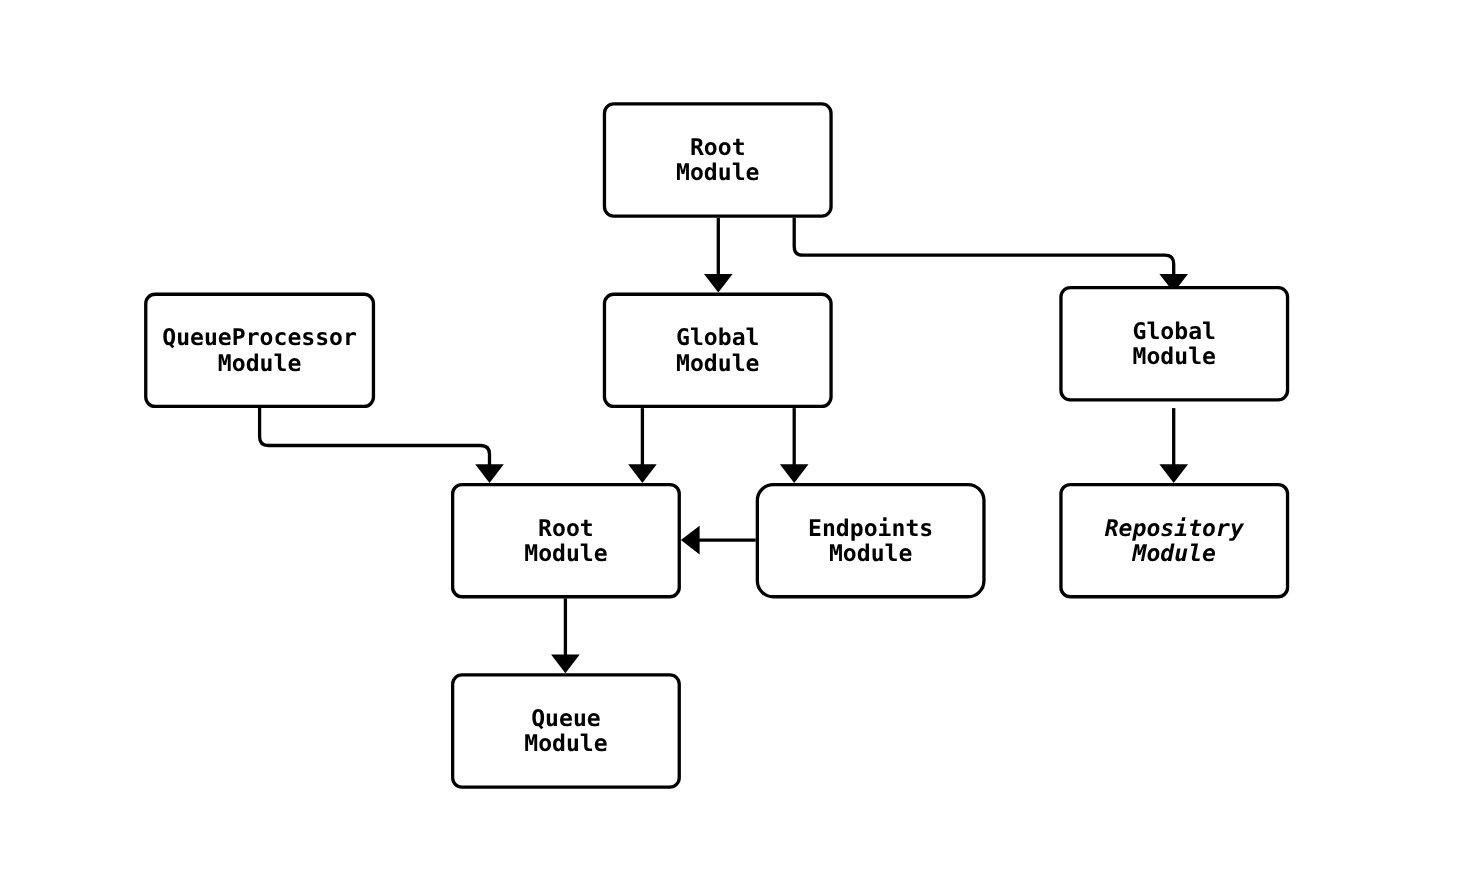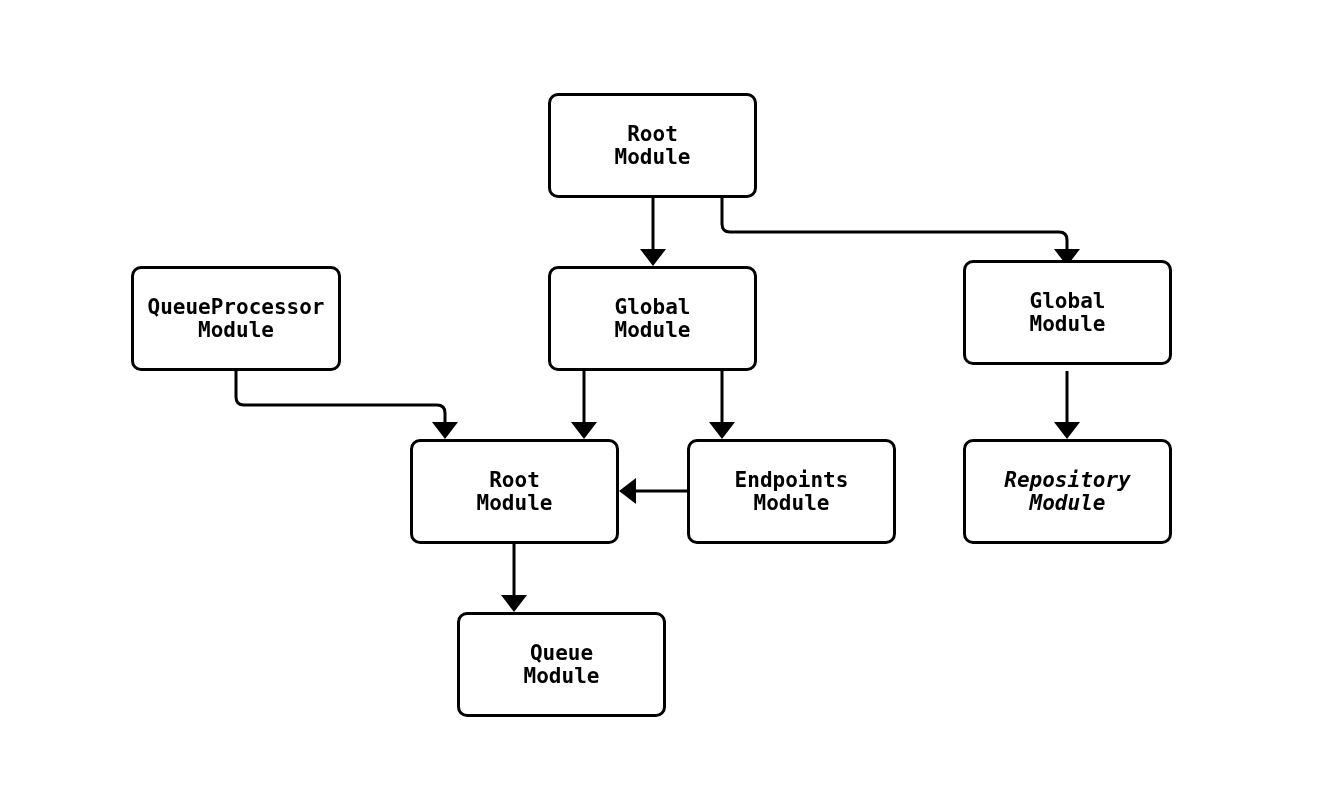--- a/index.html
+++ b/index.html
@@ -54,7 +54,7 @@
   #node-server        { left: 548px; top: 266px; }
   #node-global        { left: 963px; top: 260px; }
   #node-core          { left: 410px; top: 439px; }
-  #node-endpoints     { left: 687px; top: 439px; }
+  #node-endpoints     { left: 687px; top: 439px; border-radius: 16px; }
   #node-repository    { left: 963px; top: 439px; font-style: italic; }
   #node-queue         { left: 410px; top: 612px; margin-left: 47px; }
 </style>

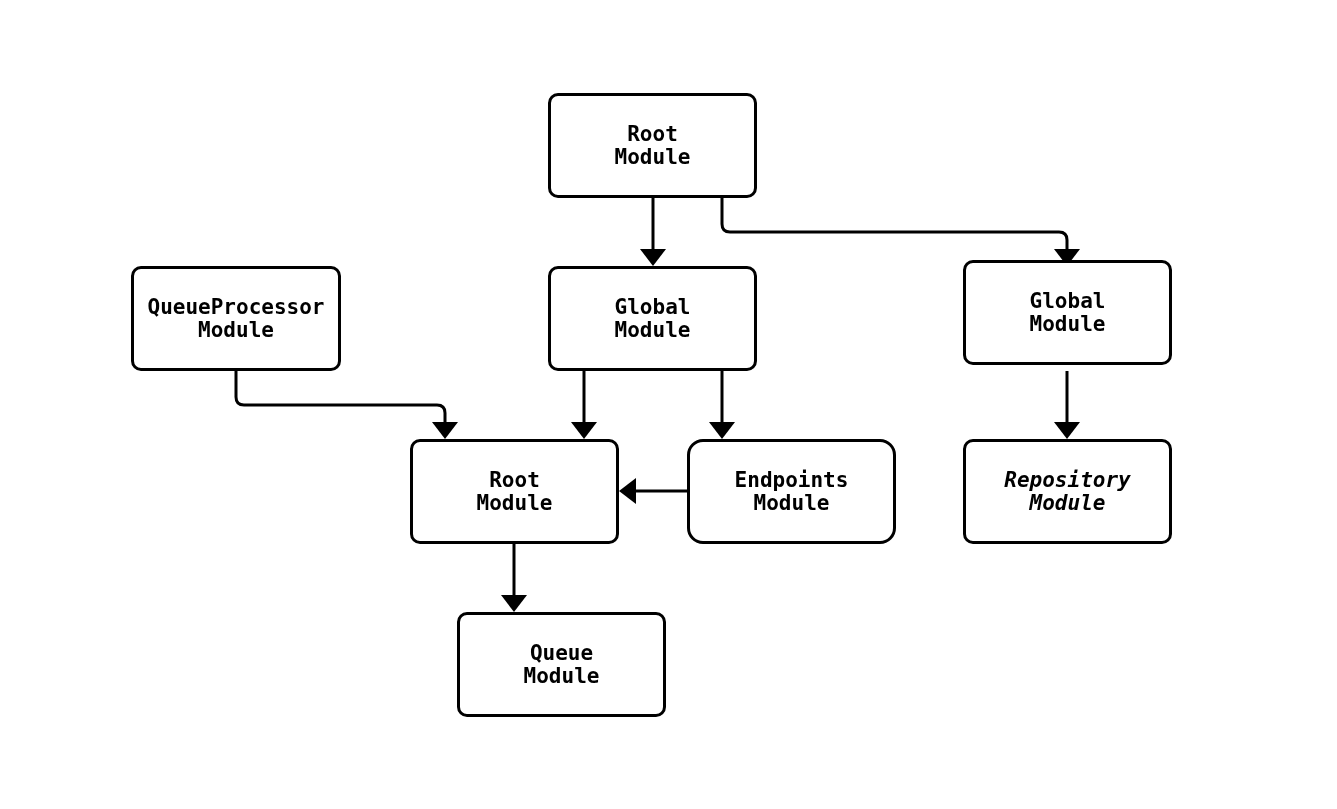--- a/index.html
+++ b/index.html
@@ -56,7 +56,7 @@
   #node-core          { left: 410px; top: 439px; }
   #node-endpoints     { left: 687px; top: 439px; border-radius: 16px; }
   #node-repository    { left: 963px; top: 439px; font-style: italic; }
-  #node-queue         { left: 410px; top: 612px; margin-left: 47px; }
+  #node-queue         { left: 410px; top: 612px; }
 </style>
 </head>
 <body>

